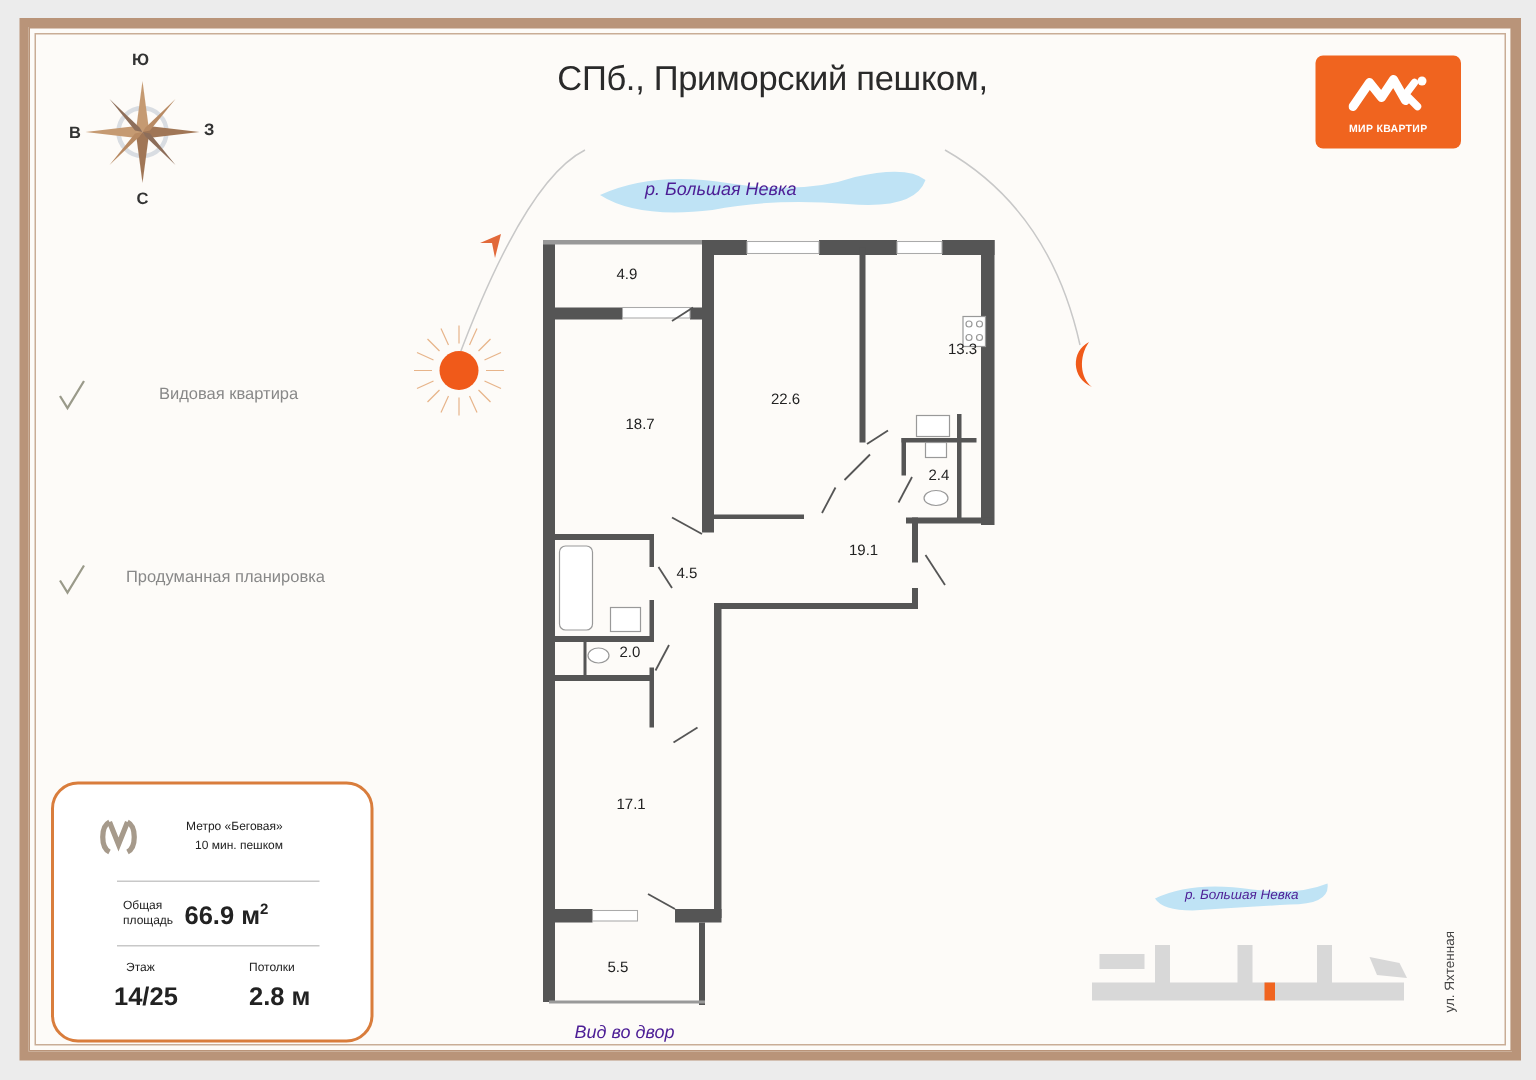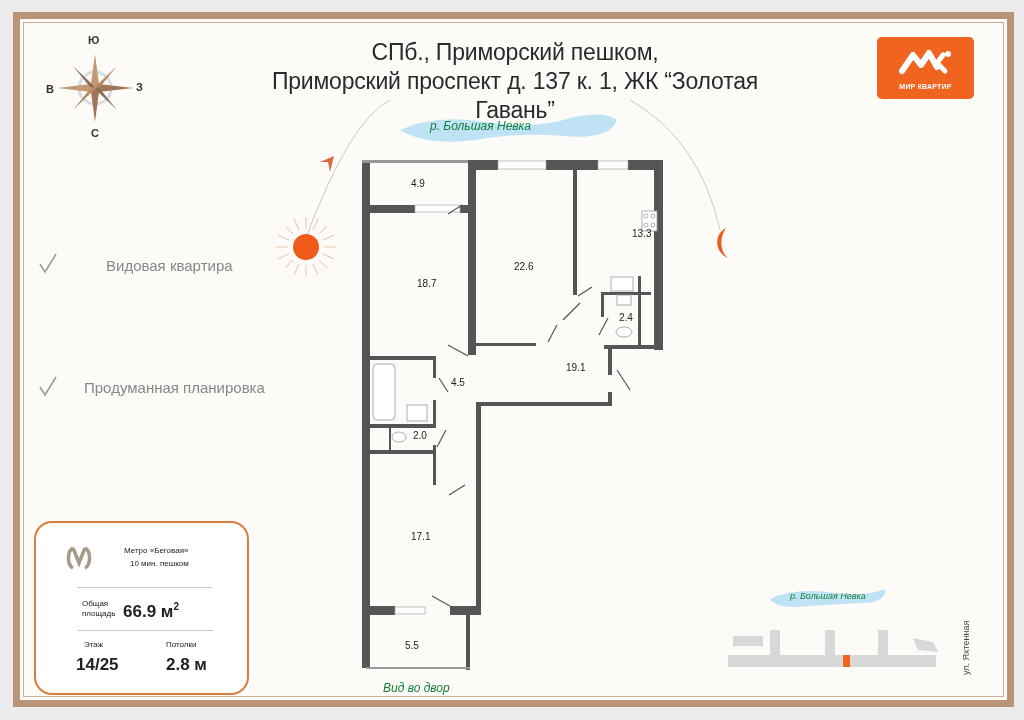--- a/index.html
+++ b/index.html
@@ -47,7 +47,6 @@
 
 <div class="title">
   <div>СПб., Приморский пешком,</div>
-  <div>Приморский проспект д. 137 к. 1, ЖК “Золотая Гавань”</div>
 </div>
 
 <div class="logo">

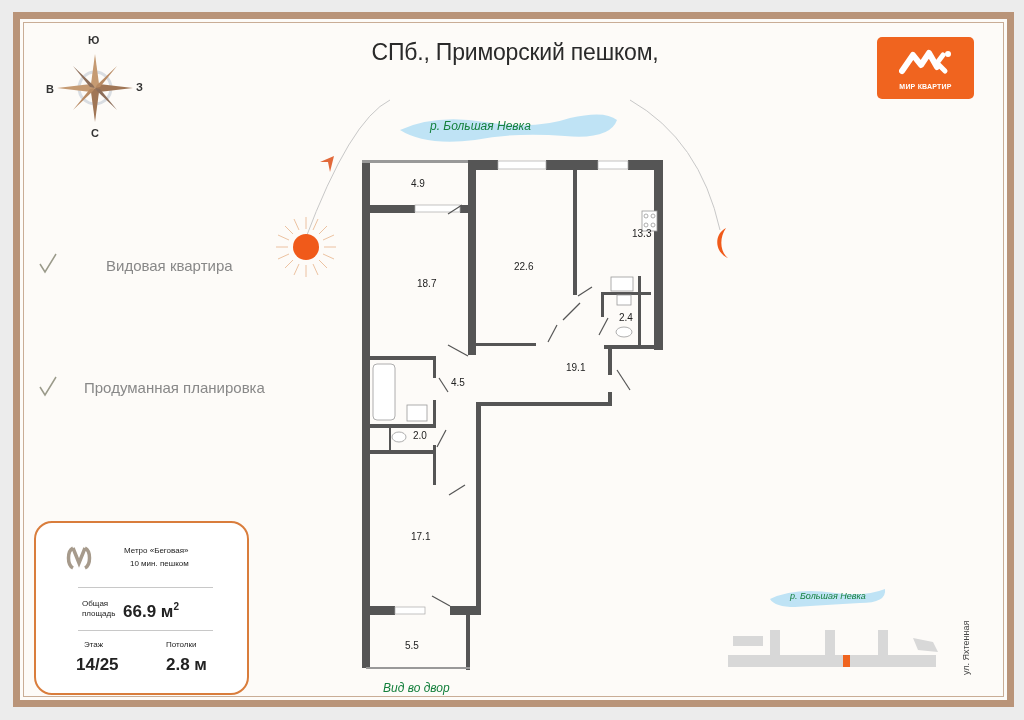--- a/index.html
+++ b/index.html
@@ -11,7 +11,7 @@
   .compass-letter{position:absolute;font-size:11px;font-weight:bold;color:#333;}
   .logo{position:absolute;left:877px;top:37px;width:97px;height:62px;background:#f0641f;border-radius:5px;}
   .logo-text{position:absolute;left:0;right:0;bottom:9px;text-align:center;color:#fff;font-size:7px;font-weight:bold;letter-spacing:0.2px;}
-  .river{position:absolute;font-style:italic;color:#15803d;}
+  .river{position:absolute;font-style:italic;color:#4c1d95;}
   .room{position:absolute;font-size:10px;color:#222;}
   .feature{position:absolute;font-size:15px;color:#888;}
   .card{position:absolute;left:34px;top:521px;width:211px;height:170px;border:2px solid #d97d3c;border-radius:18px;background:#fff;}

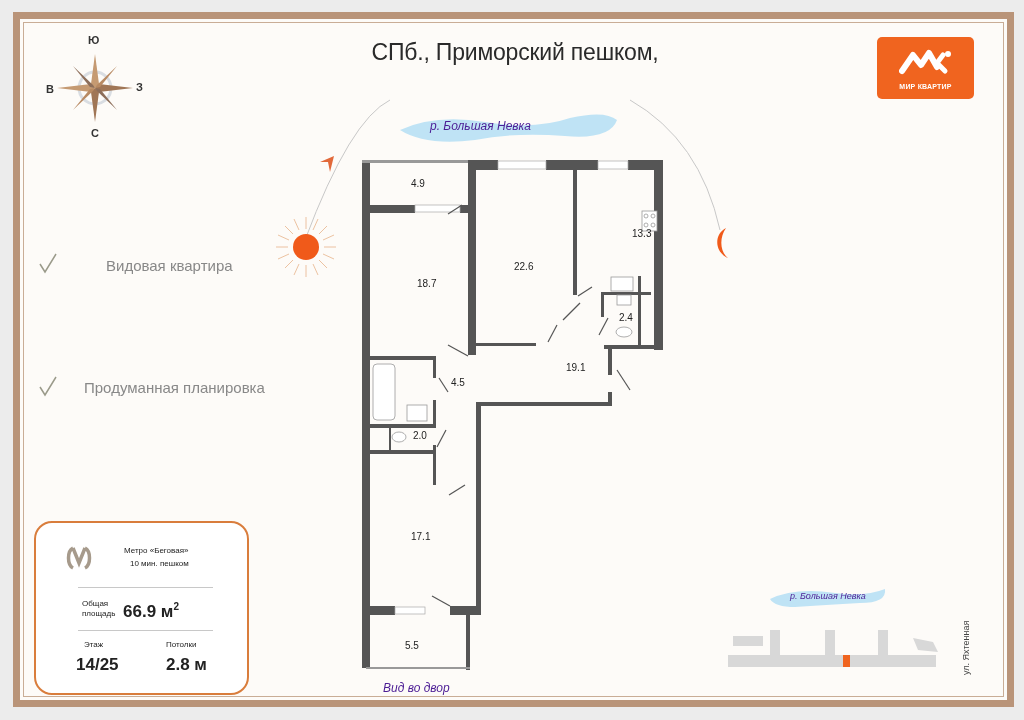--- a/index.html
+++ b/index.html
@@ -13,7 +13,7 @@
   .logo-text{position:absolute;left:0;right:0;bottom:9px;text-align:center;color:#fff;font-size:7px;font-weight:bold;letter-spacing:0.2px;}
   .river{position:absolute;font-style:italic;color:#4c1d95;}
   .room{position:absolute;font-size:10px;color:#222;}
-  .feature{position:absolute;font-size:15px;color:#888;}
+  .feature{position:absolute;font-size:11px;color:#888;}
   .card{position:absolute;left:34px;top:521px;width:211px;height:170px;border:2px solid #d97d3c;border-radius:18px;background:#fff;}
   .card .lbl{position:absolute;font-size:8px;color:#222;}
   .card .big{position:absolute;font-size:17px;font-weight:bold;color:#222;}

